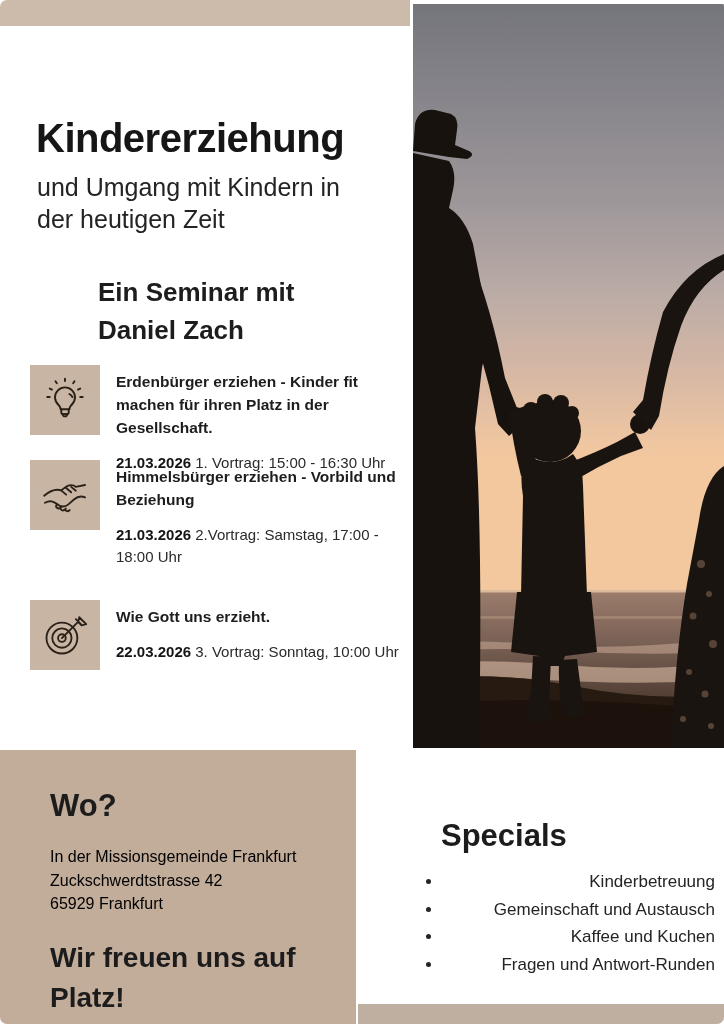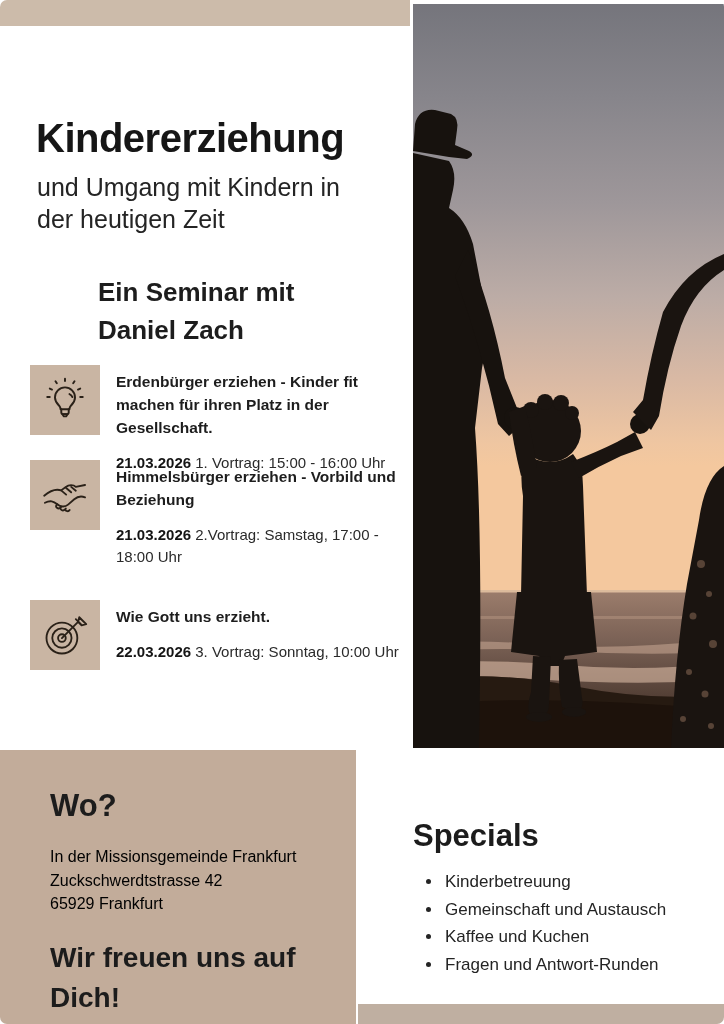--- a/index.html
+++ b/index.html
@@ -71,7 +71,7 @@
       <div class="sched-title">Erdenbürger erziehen - Kinder fit machen für ihren Platz in der Gesellschaft.</div>
       <div class="sched-when">
         <span class="sched-date">21.03.2026</span>
-        <span>1. Vortrag: 15:00 - 16:00 Uhr</span>
+        <span>1. Vortrag: 15:00 - 16:30 Uhr</span>
       </div>
     </div>
   </div>

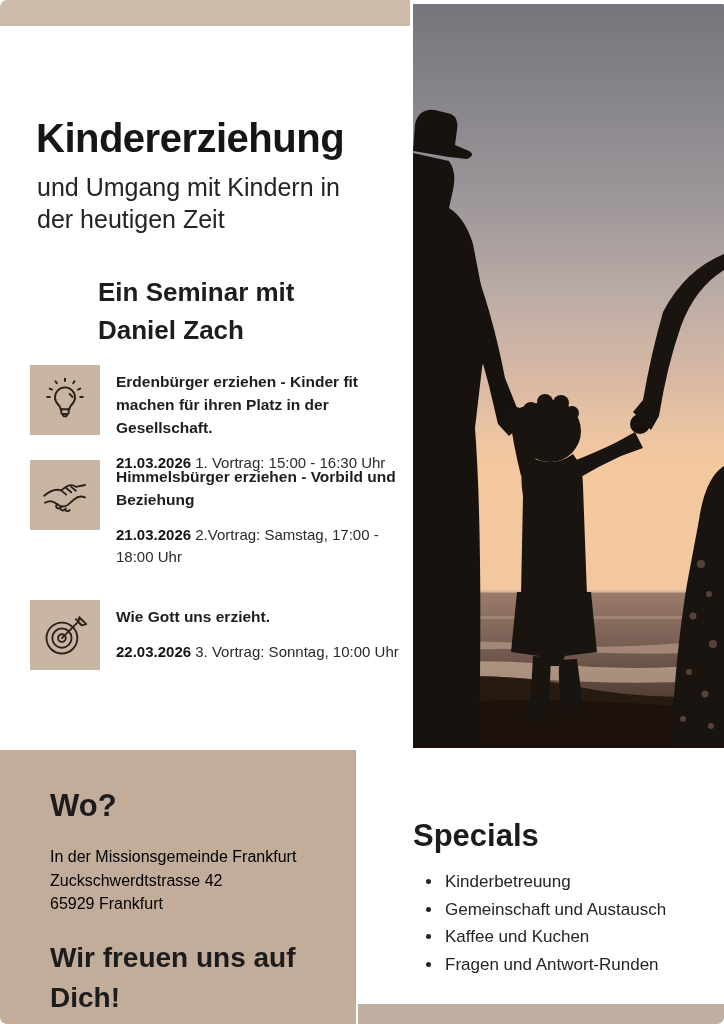--- a/index.html
+++ b/index.html
@@ -32,7 +32,7 @@
   .closing{margin-top:22px;font-size:28px;line-height:40px;font-weight:700;width:288px;color:#1c1c1c;}
   
   .specials{position:absolute;left:413px;top:818px;width:302px;}
-  .specials-heading{font-size:31px;font-weight:700;color:#1c1c1c;}
+  .specials-heading{font-size:31px;font-weight:700;color:#1c1c1c;margin-left:28px;}
   .specials-list{margin:14px 0 0 0;padding-left:30px;font-size:17px;line-height:27.5px;color:#242424;}
   .specials-list li{padding-left:2px;}
   

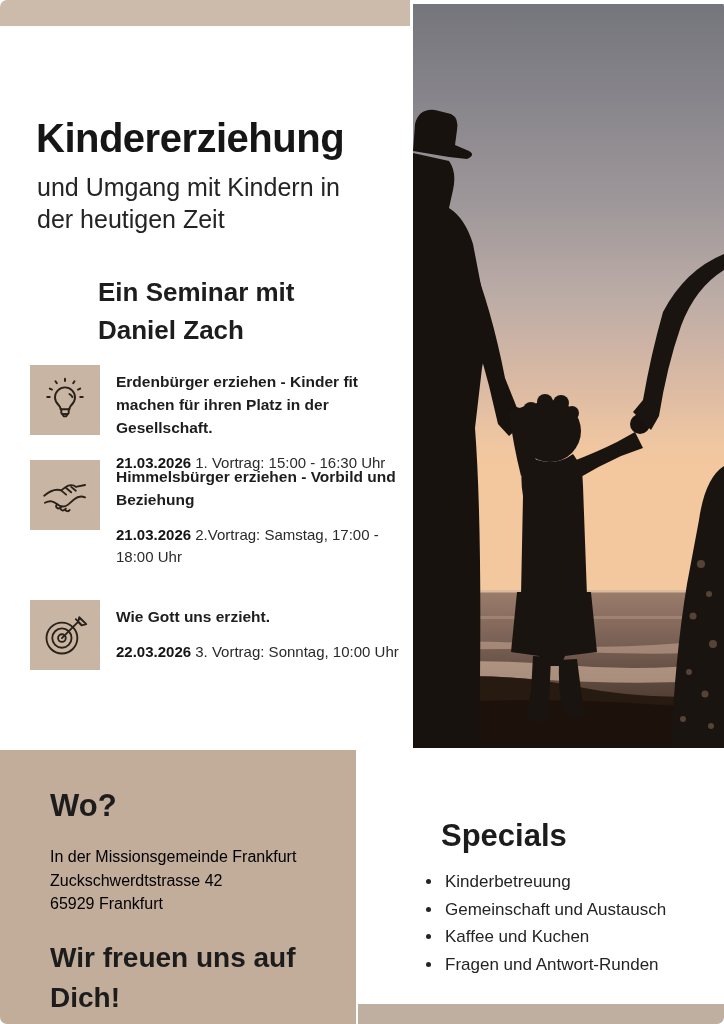--- a/index.html
+++ b/index.html
@@ -34,7 +34,7 @@
   .specials{position:absolute;left:413px;top:818px;width:302px;}
   .specials-heading{font-size:31px;font-weight:700;color:#1c1c1c;margin-left:28px;}
   .specials-list{margin:14px 0 0 0;padding-left:30px;font-size:17px;line-height:27.5px;color:#242424;}
-  .specials-list li{padding-left:2px;}
+  .specials-list li{padding-left:2px;text-align:right;}
   
   .bottom-strip{position:absolute;left:358px;top:1004px;width:366px;height:20px;background:#bfafa1;}
 </style>

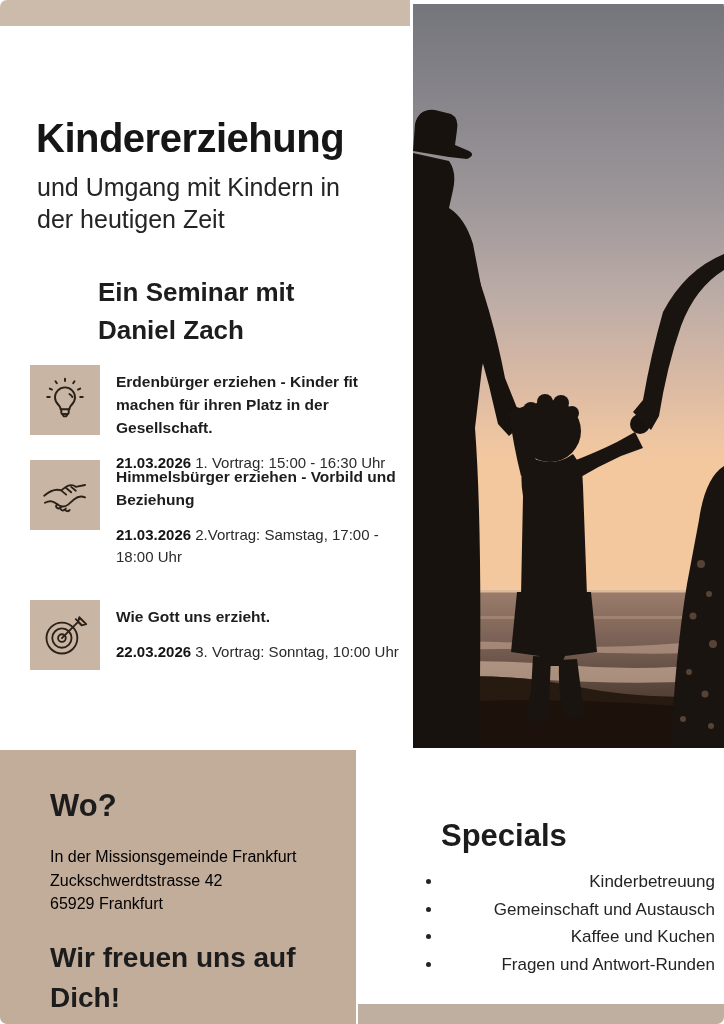--- a/index.html
+++ b/index.html
@@ -194,7 +194,7 @@
       <div>Zuckschwerdtstrasse 42</div>
       <div>65929 Frankfurt</div>
     </div>
-    <div class="closing">Wir freuen uns auf Dich!</div>
+    <div class="closing">Wir freuen uns auf Platz!</div>
   </div>
 
   <div class="specials">

